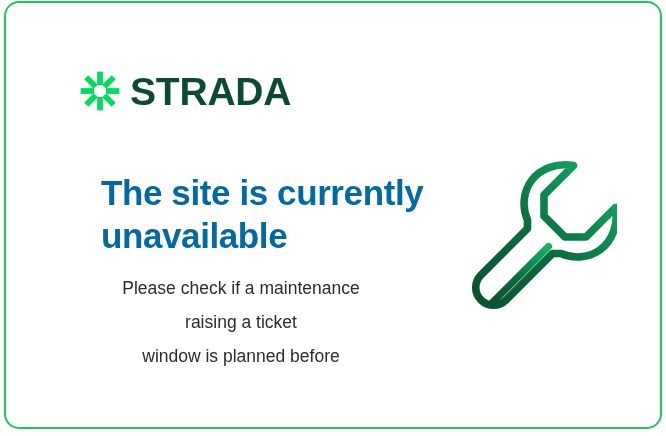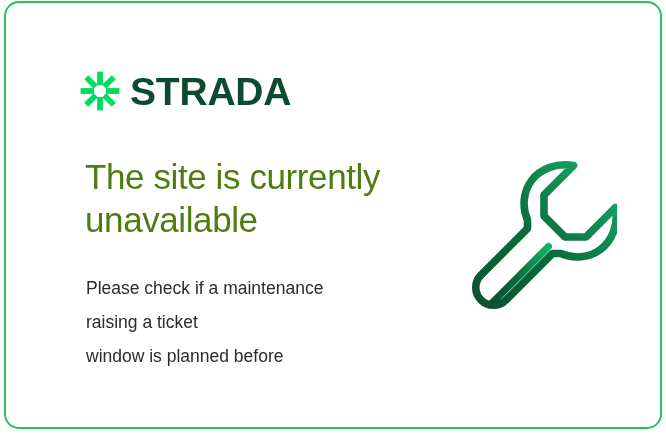--- a/index.html
+++ b/index.html
@@ -72,12 +72,12 @@
     left: 79px;
     top: 152px;
     width: 330px;
-    margin: 0;
+    margin: 16px;
     font-size: 35px;
     line-height: 43px;
-    font-weight: normal;
+    font-weight: bold;
     letter-spacing: -0.4px;
-    color: #4d7c0f;
+    color: #0369a1;
   }
 
   

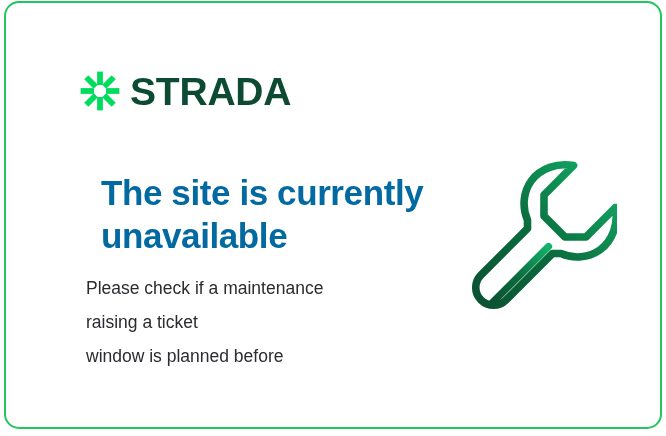--- a/index.html
+++ b/index.html
@@ -94,6 +94,7 @@
   }
   .body-copy .copy-line {
     display: block;
+    text-align: center;
   }
 
   

